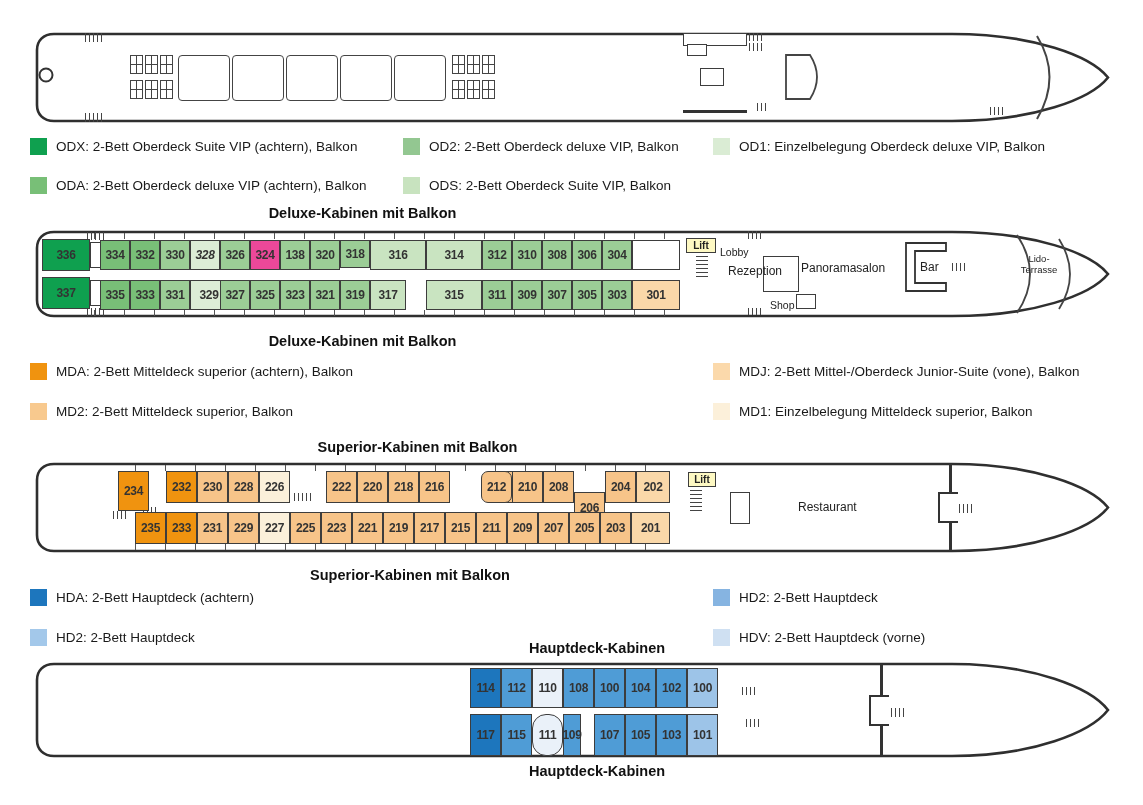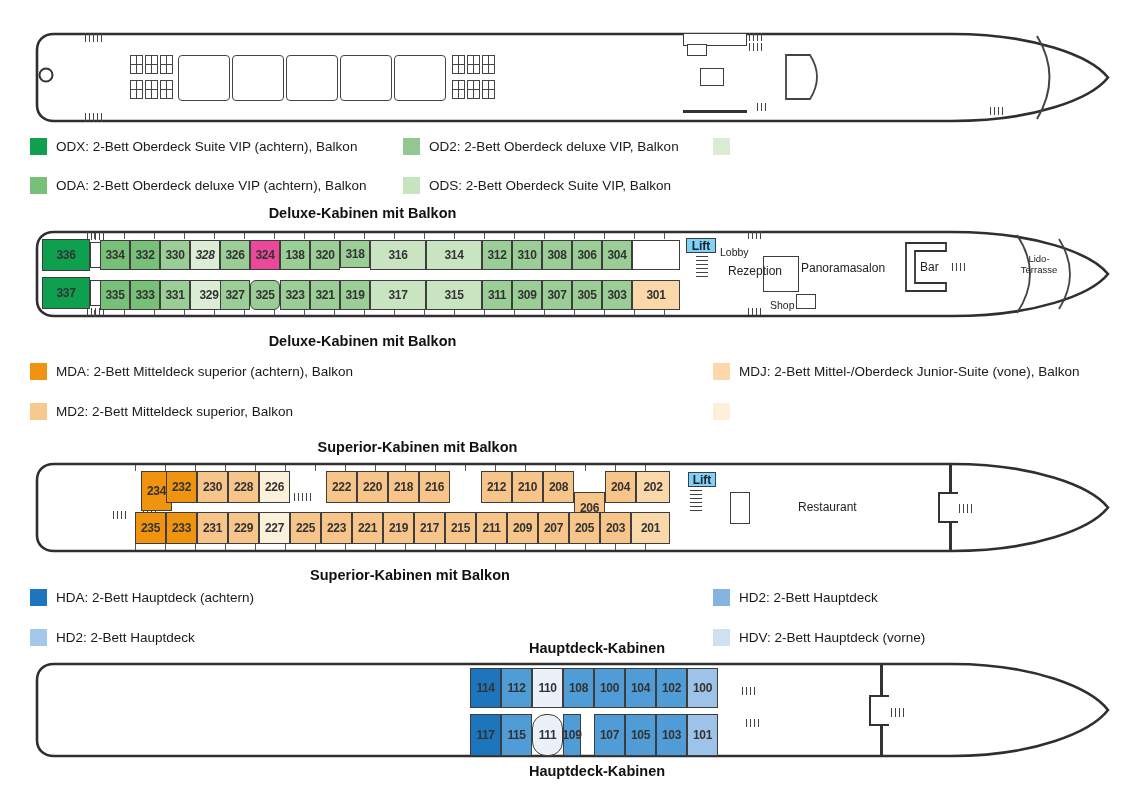--- a/index.html
+++ b/index.html
@@ -91,6 +91,7 @@
     </div>
     <div class="legend-item" style="left: 713px; top: 138px;">
       <span class="swatch" style="background: rgb(218, 236, 212);"></span>
+      <span class="ltext">OD1: Einzelbelegung Oberdeck deluxe VIP, Balkon</span>
     </div>
     <div class="legend-item" style="left: 30px; top: 177px;">
       <span class="swatch" style="background: rgb(120, 191, 119);"></span>

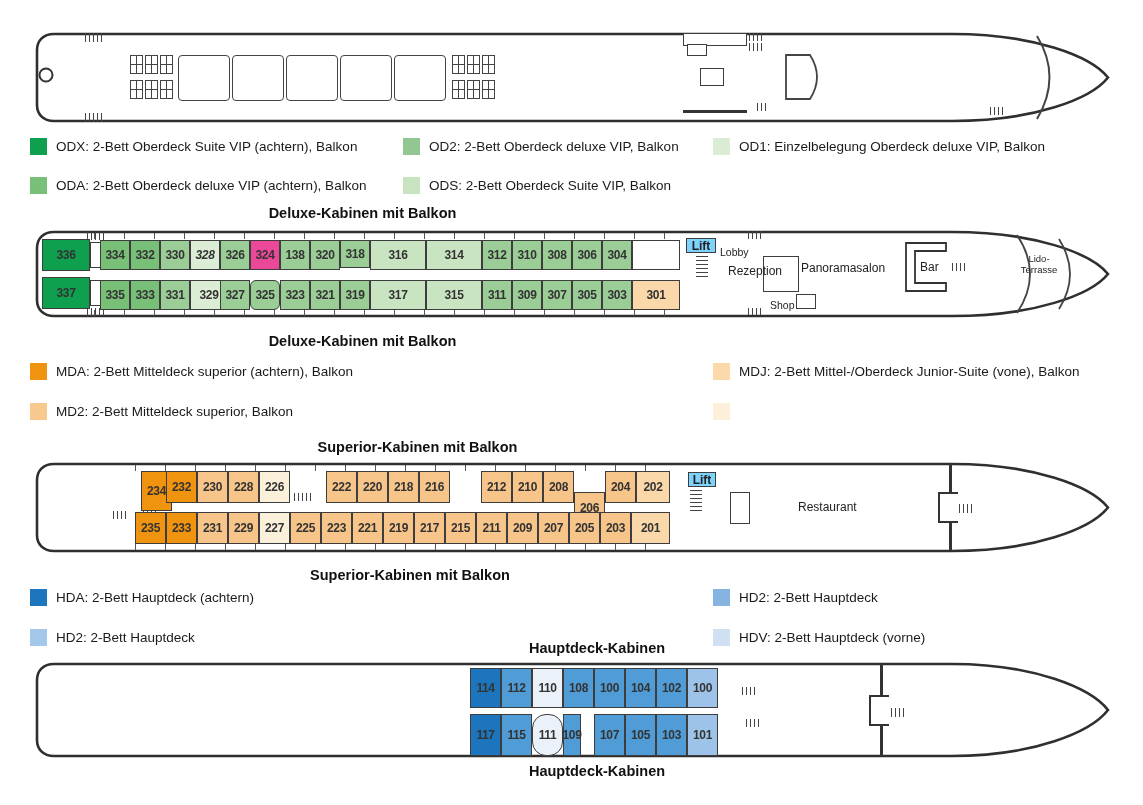--- a/index.html
+++ b/index.html
@@ -23,8 +23,8 @@
   .room-label{position:absolute;color:#222;white-space:nowrap;font-size:12px;}
   .room-label.sm{font-size:10.5px;}
   .room-label.xs{font-size:9.5px;line-height:11px;text-align:center;}
-  .lift-box{position:absolute;border:1.5px solid #3d3d3d;background:#7dd3fc;box-sizing:border-box;
-            display:flex;align-items:center;justify-content:center;font-size:12px;font-weight:700;color:#222;}
+  .lift-box{position:absolute;border:1.5px solid #3d3d3d;background:#fef9c3;box-sizing:border-box;
+            display:flex;align-items:center;justify-content:center;font-size:10px;font-weight:700;color:#222;}
   .bracket{position:absolute;display:flex;align-items:center;height:16px;color:#111;flex-direction:column;}
   .bracket .tick{width:2px;height:13px;background:#222;}
   .bracket .bline{flex:1;height:2px;background:#222;}

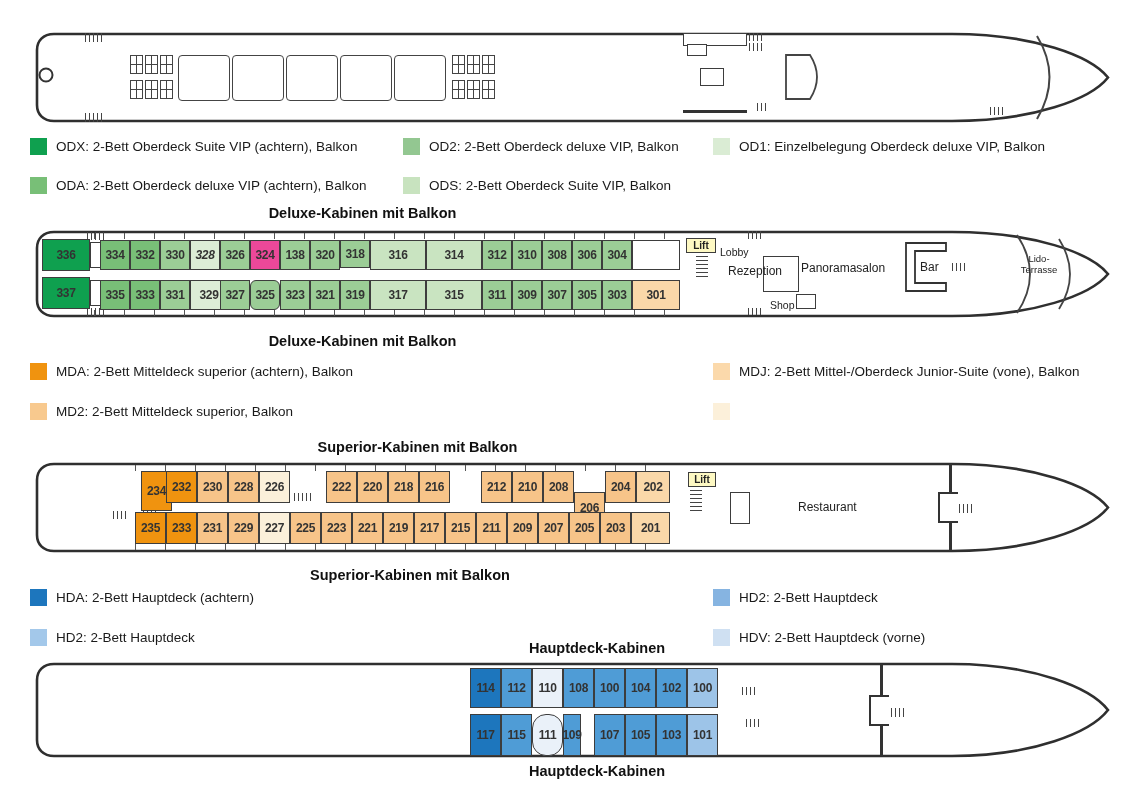--- a/index.html
+++ b/index.html
@@ -215,7 +215,7 @@
       <div class="cabin" style="left: 130px; top: 52px; width: 30px; height: 30px; background: rgb(155, 205, 150);">331</div>
       <div class="cabin" style="left: 160px; top: 52px; width: 38px; height: 30px; background: rgb(220, 237, 214);">329</div>
       <div class="cabin" style="left: 190px; top: 52px; width: 30px; height: 30px; background: rgb(155, 205, 150);">327</div>
-      <div class="cabin" style="left: 220px; top: 52px; width: 30px; height: 30px; background: rgb(155, 205, 150); border-radius: 6px;">325</div>
+      <div class="cabin" style="left: 220px; top: 52px; width: 30px; height: 30px; background: rgb(155, 205, 150);">325</div>
       <div class="cabin" style="left: 250px; top: 52px; width: 30px; height: 30px; background: rgb(155, 205, 150);">323</div>
       <div class="cabin" style="left: 280px; top: 52px; width: 30px; height: 30px; background: rgb(155, 205, 150);">321</div>
       <div class="cabin" style="left: 310px; top: 52px; width: 30px; height: 30px; background: rgb(155, 205, 150);">319</div>

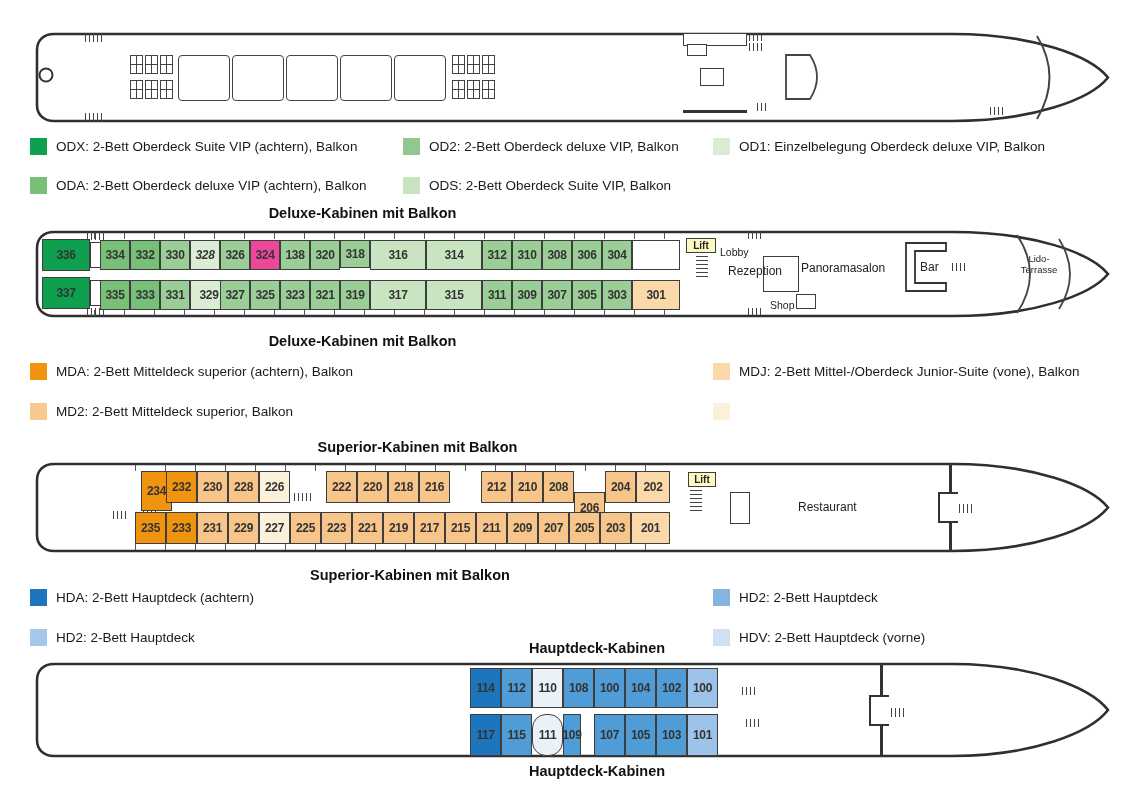--- a/index.html
+++ b/index.html
@@ -219,7 +219,7 @@
       <div class="cabin" style="left: 250px; top: 52px; width: 30px; height: 30px; background: rgb(155, 205, 150);">323</div>
       <div class="cabin" style="left: 280px; top: 52px; width: 30px; height: 30px; background: rgb(155, 205, 150);">321</div>
       <div class="cabin" style="left: 310px; top: 52px; width: 30px; height: 30px; background: rgb(155, 205, 150);">319</div>
-      <div class="cabin" style="left: 340px; top: 52px; width: 56px; height: 30px; background: rgb(201, 228, 193);">317</div>
+      <div class="cabin" style="left: 340px; top: 52px; width: 36px; height: 30px; background: rgb(201, 228, 193);">317</div>
       <div class="cabin" style="left: 396px; top: 52px; width: 56px; height: 30px; background: rgb(201, 228, 193);">315</div>
       <div class="cabin" style="left: 452px; top: 52px; width: 30px; height: 30px; background: rgb(155, 205, 150);">311</div>
       <div class="cabin" style="left: 482px; top: 52px; width: 30px; height: 30px; background: rgb(155, 205, 150);">309</div>

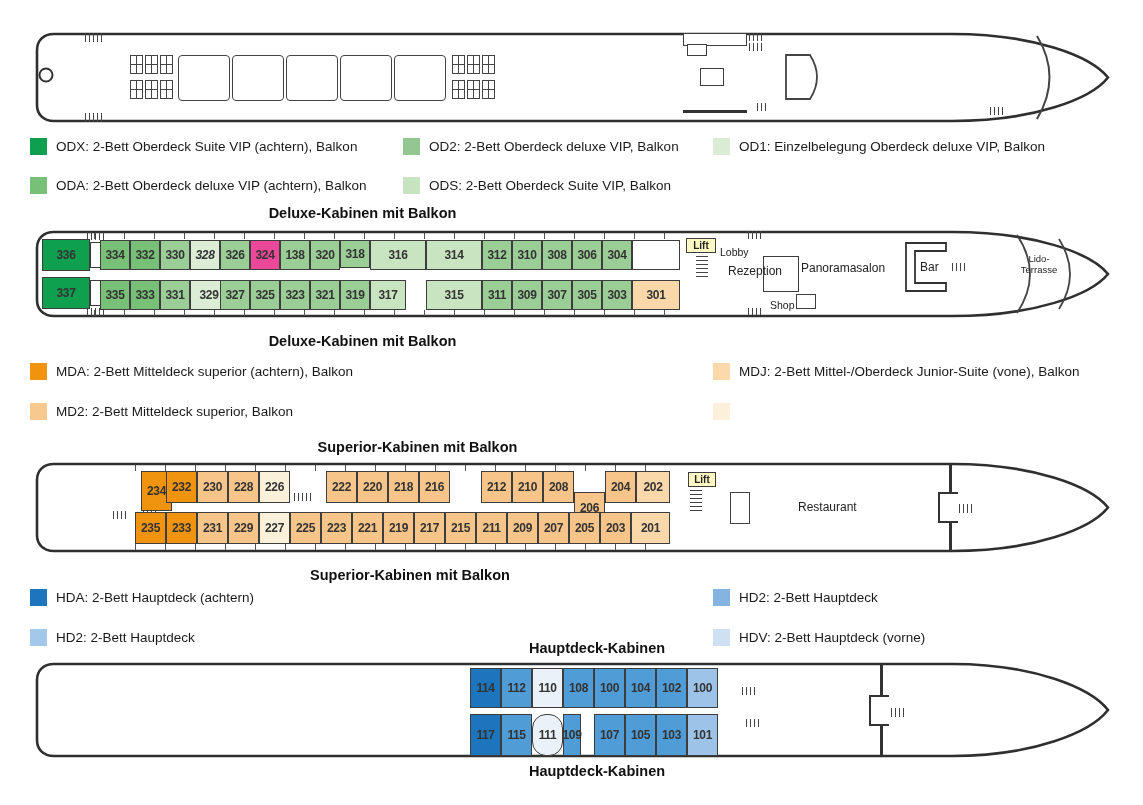--- a/index.html
+++ b/index.html
@@ -115,6 +115,7 @@
     </div>
     <div class="legend-item" style="left: 713px; top: 403px;">
       <span class="swatch" style="background: rgb(252, 240, 218);"></span>
+      <span class="ltext">MD1: Einzelbelegung Mitteldeck superior, Balkon</span>
     </div>
     <div class="legend-item" style="left: 30px; top: 589px;">
       <span class="swatch" style="background: rgb(29, 118, 189);"></span>

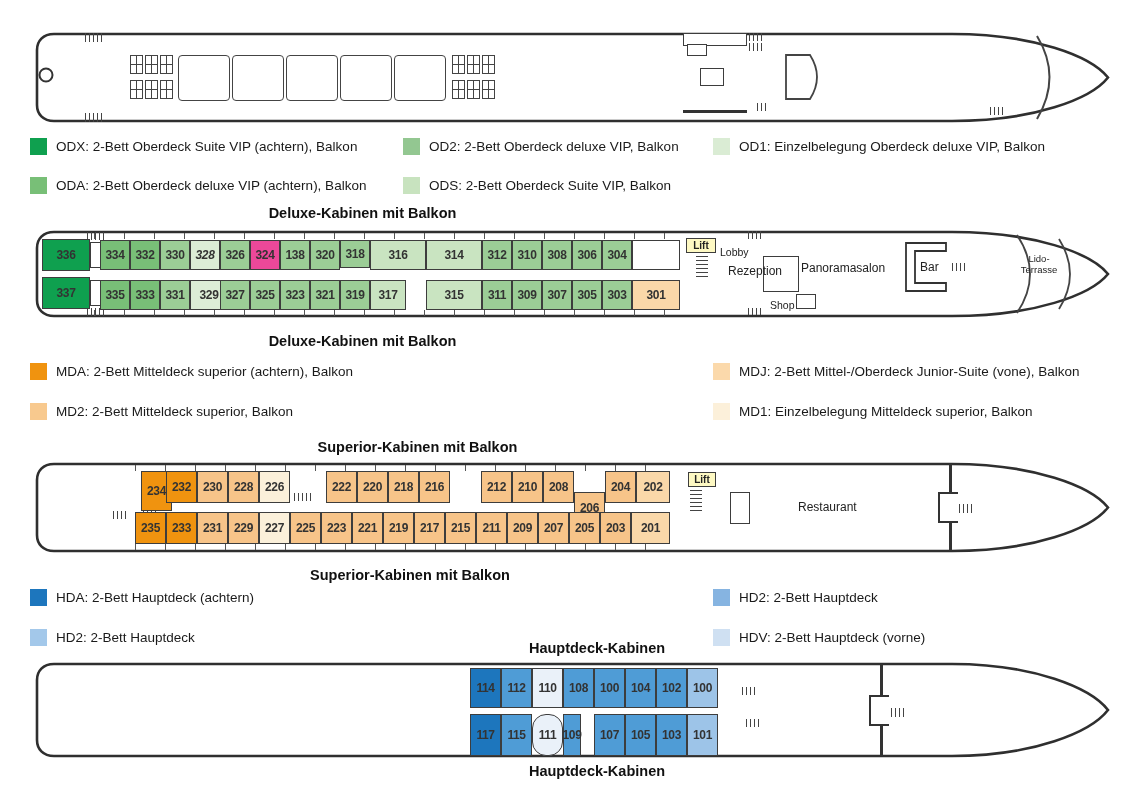--- a/index.html
+++ b/index.html
@@ -257,7 +257,7 @@
   <div class="hatch" style="left:83px;top:51px;width:16px;height:8px;"></div>
   <div class="hatch" style="left:113px;top:47px;width:16px;height:8px;"></div>
   <div id="md-cabins" class="abs" style="left:0;top:0;">
-      <div class="cabin" style="left: 111px; top: 11px; width: 31px; height: 40px; background: rgb(240, 147, 15);">234</div>
+      <div class="cabin" style="left: 88px; top: 11px; width: 31px; height: 40px; background: rgb(240, 147, 15);">234</div>
       <div class="cabin" style="left: 136px; top: 11px; width: 31px; height: 32px; background: rgb(240, 147, 15);">232</div>
       <div class="cabin" style="left: 167px; top: 11px; width: 31px; height: 32px; background: rgb(247, 196, 137);">230</div>
       <div class="cabin" style="left: 198px; top: 11px; width: 31px; height: 32px; background: rgb(247, 196, 137);">228</div>

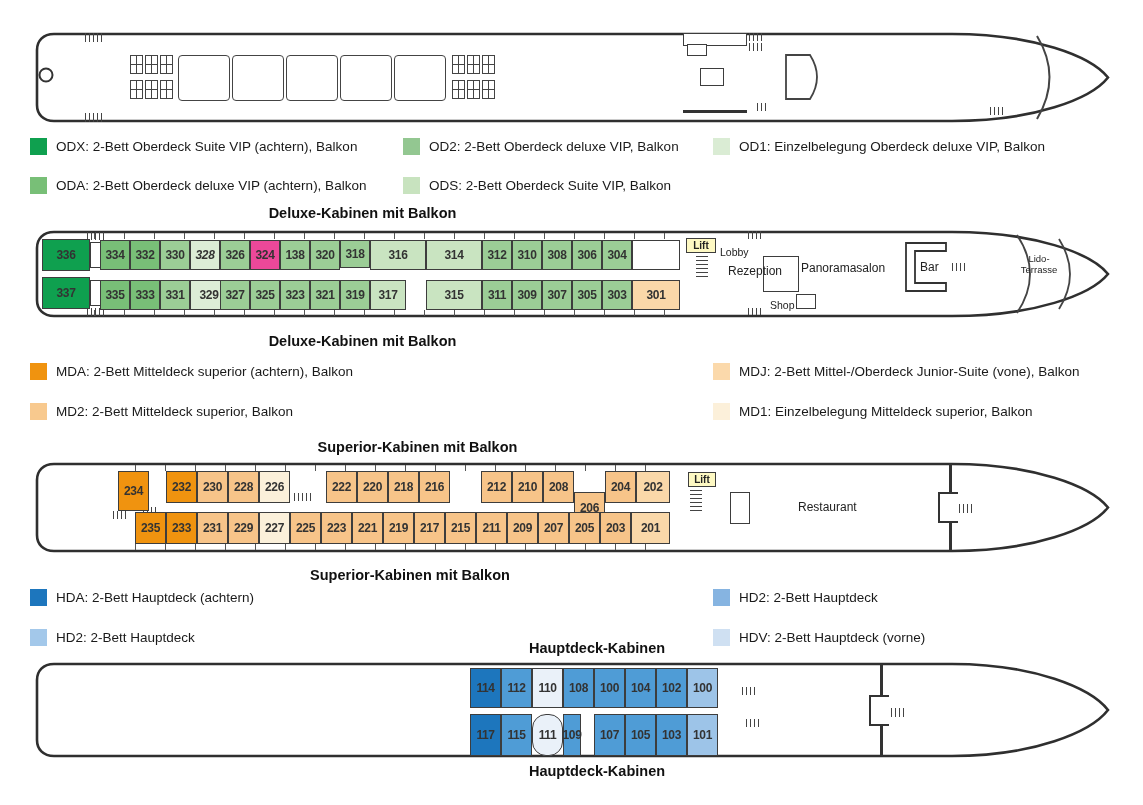--- a/index.html
+++ b/index.html
@@ -267,7 +267,7 @@
       <div class="cabin" style="left: 358px; top: 11px; width: 31px; height: 32px; background: rgb(247, 196, 137);">218</div>
       <div class="cabin" style="left: 389px; top: 11px; width: 31px; height: 32px; background: rgb(247, 196, 137);">216</div>
       <div class="cabin" style="left: 420px; top: 11px; width: 31px; height: 32px; background: rgb(247, 196, 137); margin-left: 44px;">214</div>
-      <div class="cabin" style="left: 451px; top: 11px; width: 31px; height: 32px; background: rgb(247, 196, 137);">212</div>
+      <div class="cabin" style="left: 451px; top: 11px; width: 31px; height: 32px; background: rgb(247, 196, 137); border-radius: 7px;">212</div>
       <div class="cabin" style="left: 482px; top: 11px; width: 31px; height: 32px; background: rgb(247, 196, 137);">210</div>
       <div class="cabin" style="left: 513px; top: 11px; width: 31px; height: 32px; background: rgb(247, 196, 137);">208</div>
       <div class="cabin" style="left: 544px; top: 11px; width: 31px; height: 32px; background: rgb(247, 196, 137); margin-top: 21px;">206</div>

